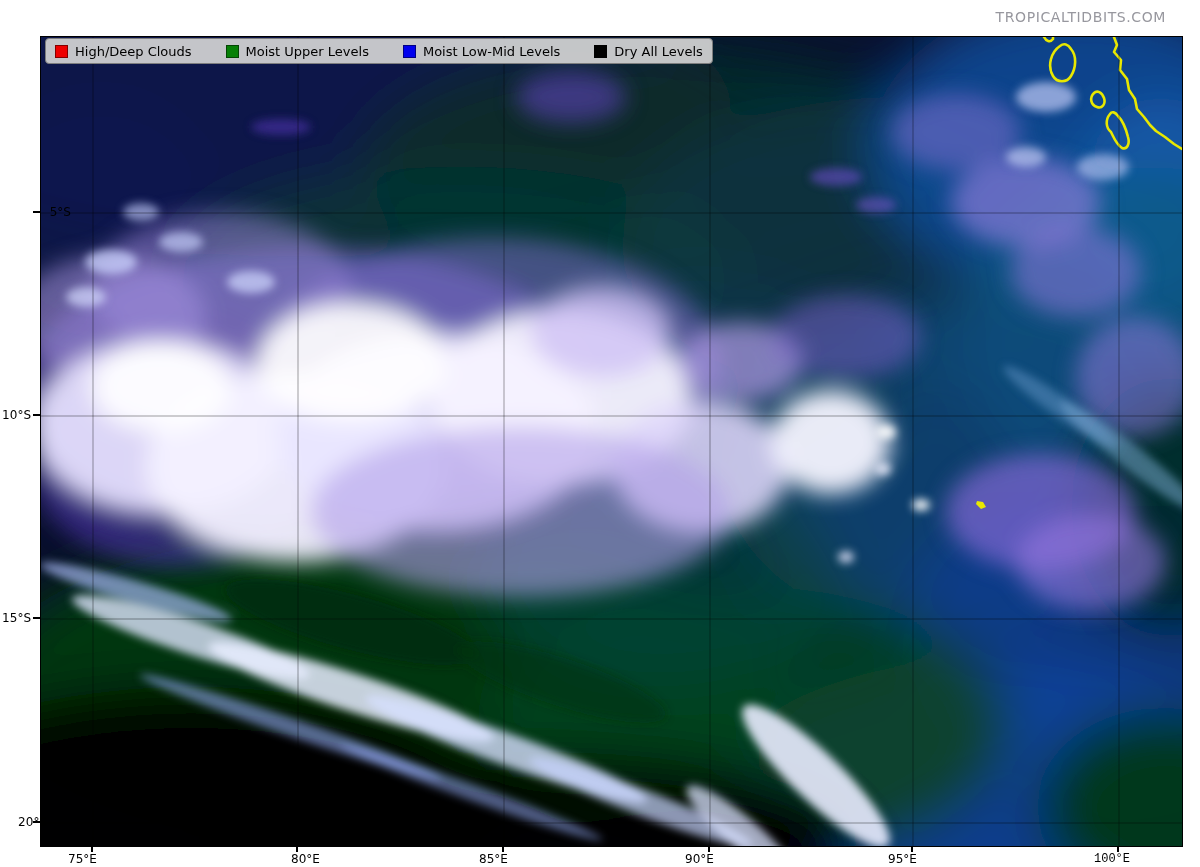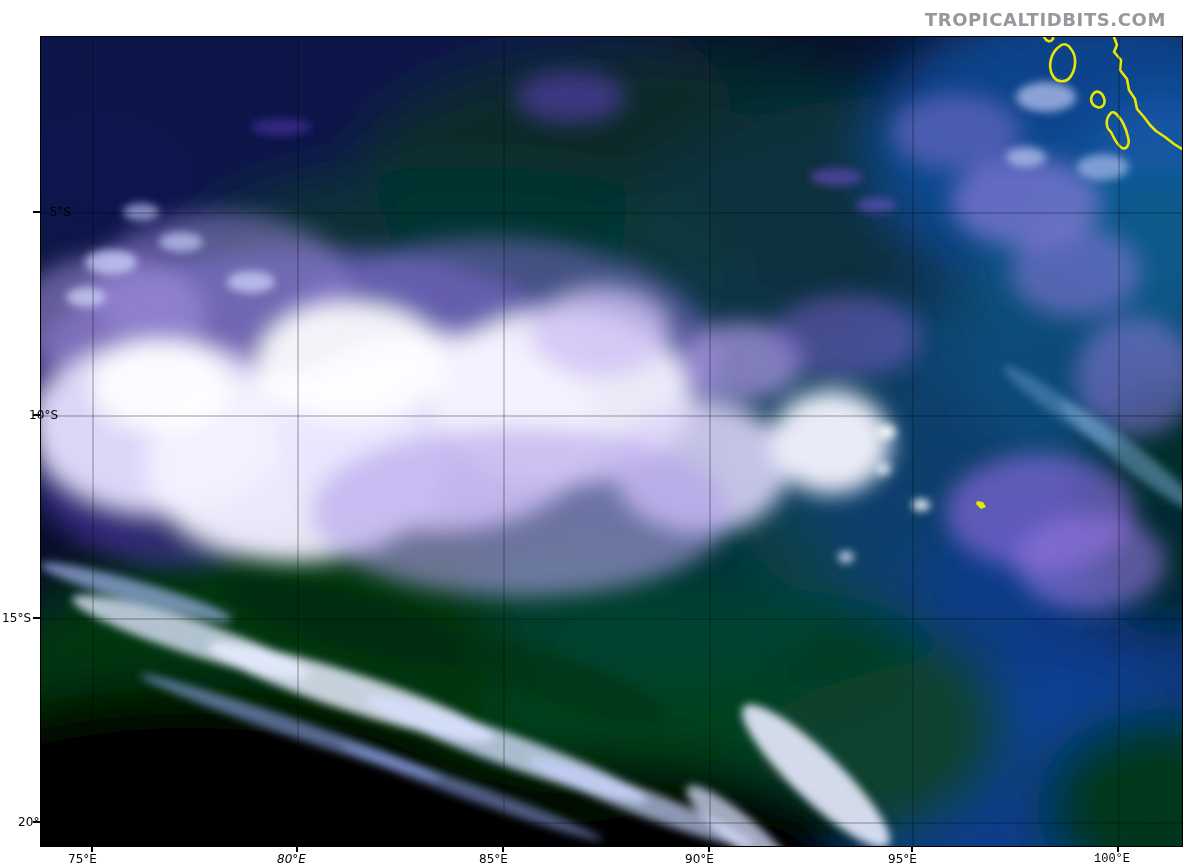--- a/index.html
+++ b/index.html
@@ -6,7 +6,7 @@
   .page{position:relative;width:1200px;height:867px;background:#ffffff;overflow:hidden;
         font-family:"DejaVu Sans","Liberation Sans",sans-serif;}
   .title{position:absolute;left:38px;top:5px;font-size:17.5px;font-weight:bold;color:#000;}
-  .watermark{position:absolute;right:34px;top:9px;font-size:18px;font-weight:bold;
+  .watermark{position:absolute;right:34px;top:9px;font-size:14px;font-weight:normal;
              color:#97979e;letter-spacing:0.6px;}
   .map{position:absolute;left:40px;top:36px;width:1141px;height:809px;
        border:1.5px solid #000;box-sizing:content-box;background:#09102e;}

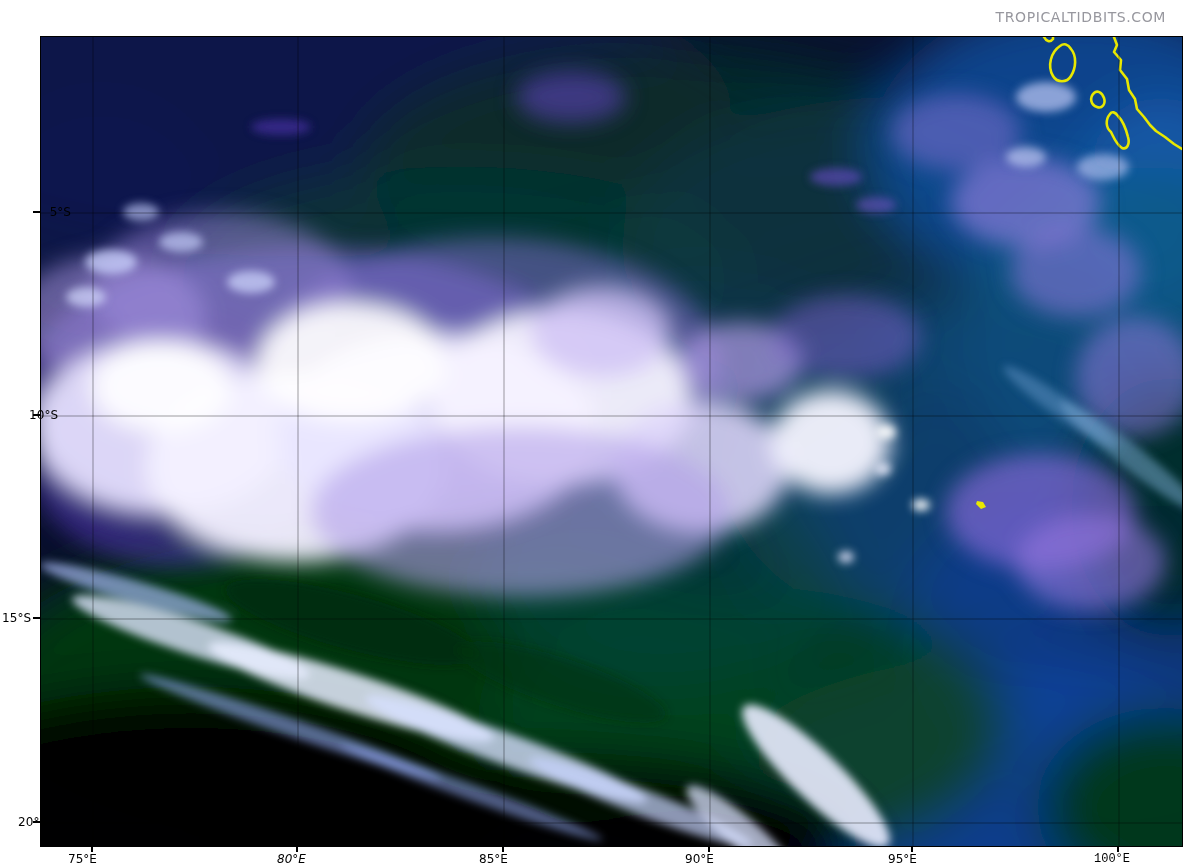--- a/index.html
+++ b/index.html
@@ -153,6 +153,24 @@
       </g>
     </svg>
 
+    <div class="legend">
+      <div class="legend-item">
+        <span class="swatch" style="background-color: rgb(238, 0, 0);"></span>
+        <span class="legend-label">High/Deep Clouds</span>
+      </div>
+      <div class="legend-item">
+        <span class="swatch" style="background-color: rgb(6, 128, 6);"></span>
+        <span class="legend-label">Moist Upper Levels</span>
+      </div>
+      <div class="legend-item">
+        <span class="swatch" style="background-color: rgb(0, 0, 238);"></span>
+        <span class="legend-label">Moist Low-Mid Levels</span>
+      </div>
+      <div class="legend-item">
+        <span class="swatch" style="background-color: rgb(0, 0, 0);"></span>
+        <span class="legend-label">Dry All Levels</span>
+      </div>
+    </div>
   </div>
 
   <div class="ytick" style="top:211px;"></div>

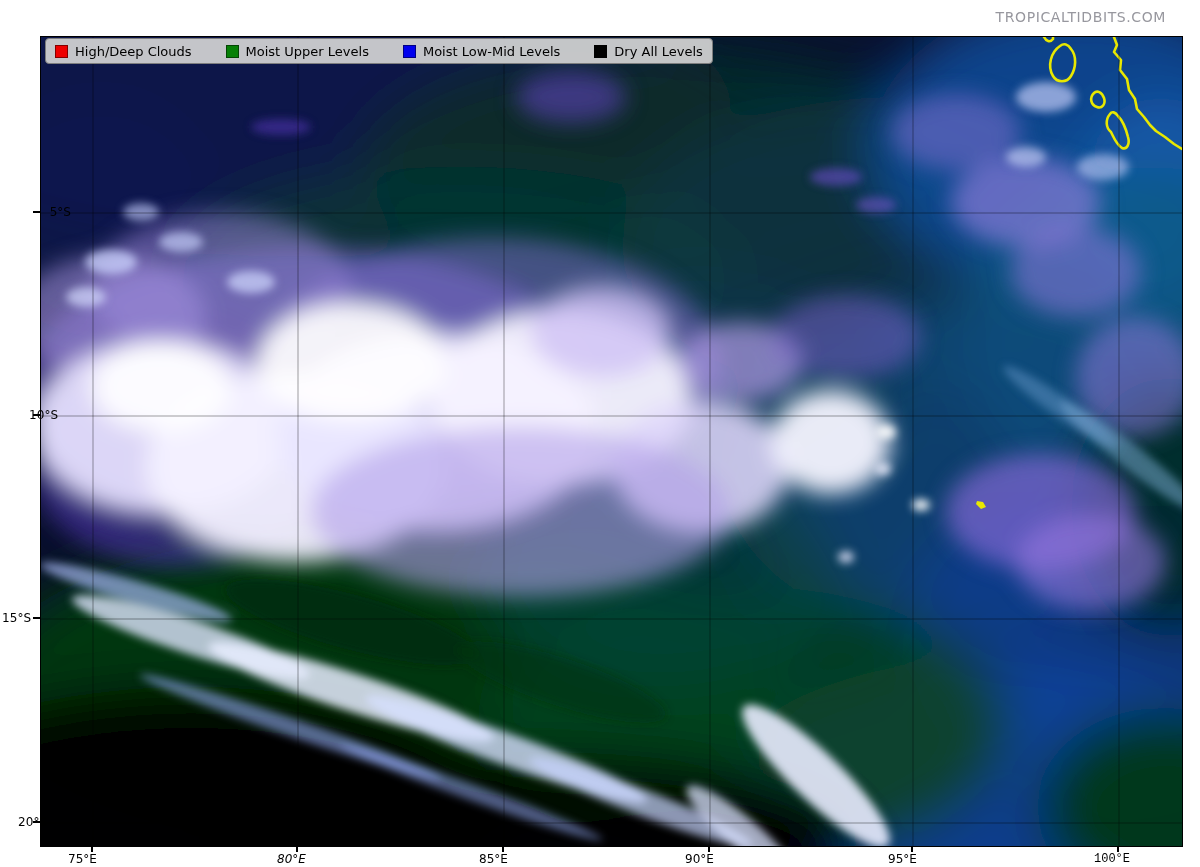--- a/index.html
+++ b/index.html
@@ -178,7 +178,7 @@
   <div class="ytick" style="top:617px;"></div>
   <div class="ytick" style="top:821px;"></div>
   <div class="ylab" style="top:205px;padding-left:40px;">5°S</div>
-  <div class="ylab" style="top:408px;padding-left:27px;">10°S</div>
+  <div class="ylab" style="top:408px;">10°S</div>
   <div class="ylab" style="top:611px;">15°S</div>
   <div class="ylab" style="top:815px;padding-left:16px;">20°S</div>
 

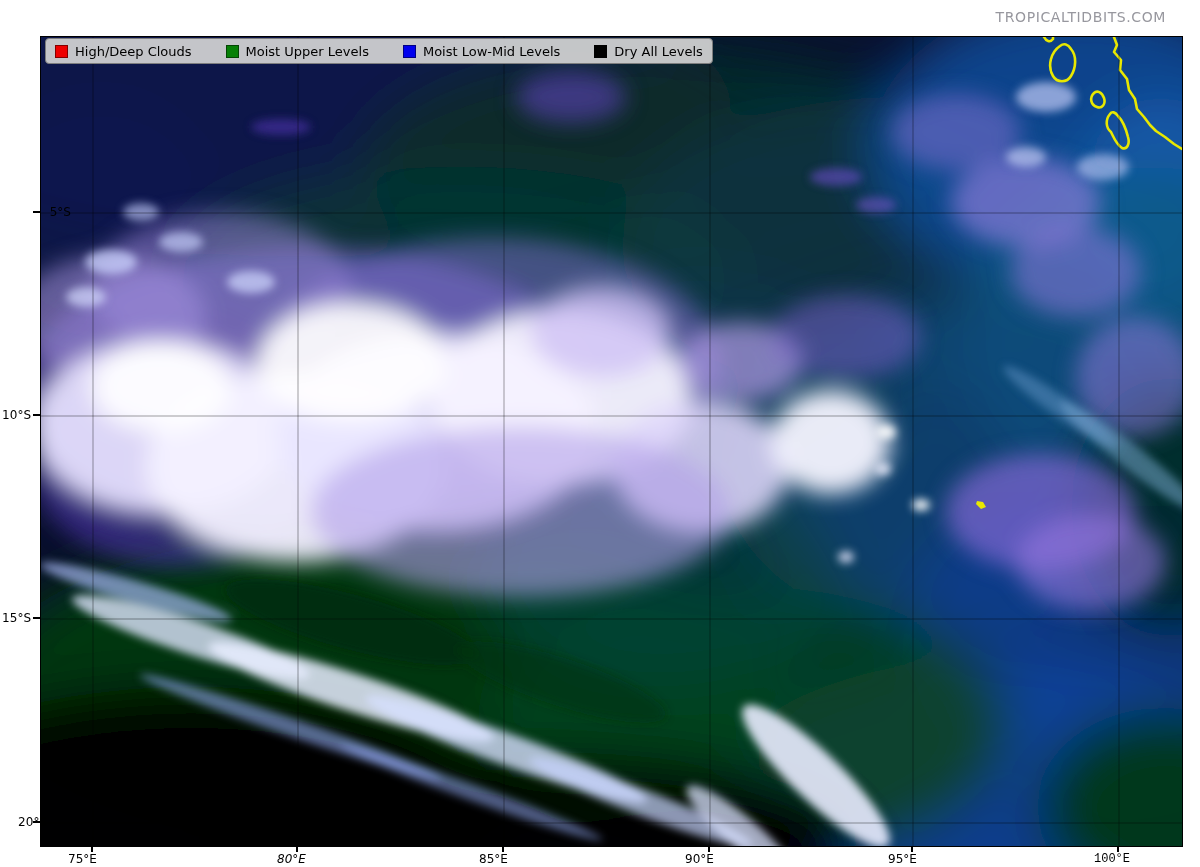--- a/index.html
+++ b/index.html
@@ -189,7 +189,7 @@
   <div class="xtick" style="left:911px;"></div>
   <div class="xtick" style="left:1117px;"></div>
   <div class="xlab" style="left:68px;">75°E</div>
-  <div class="xlab" style="left:277px;font-style:italic;">80°E</div>
+  <div class="xlab" style="left:291px;">80°E</div>
   <div class="xlab" style="left:479px;">85°E</div>
   <div class="xlab" style="left:685px;">90°E</div>
   <div class="xlab" style="left:888px;">95°E</div>

